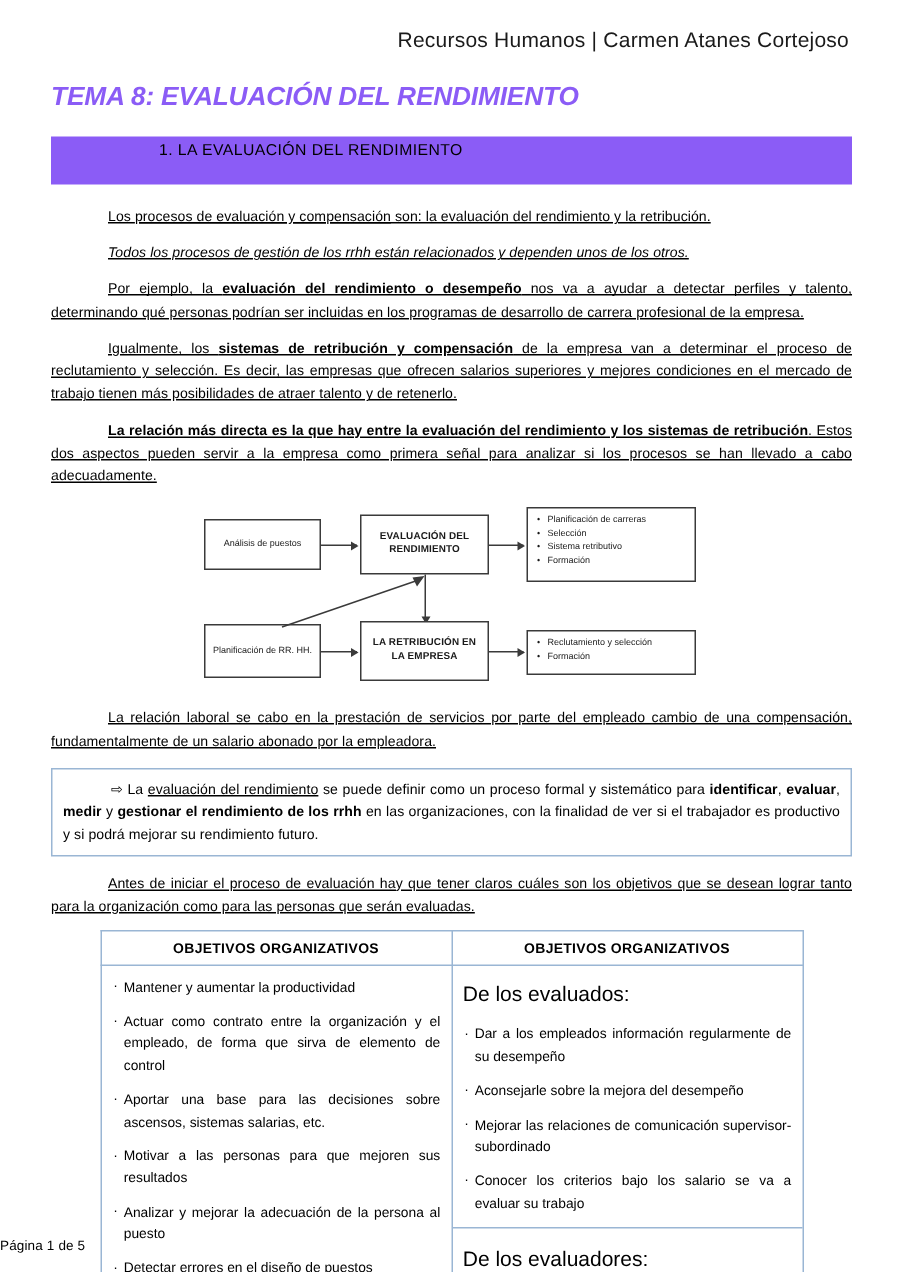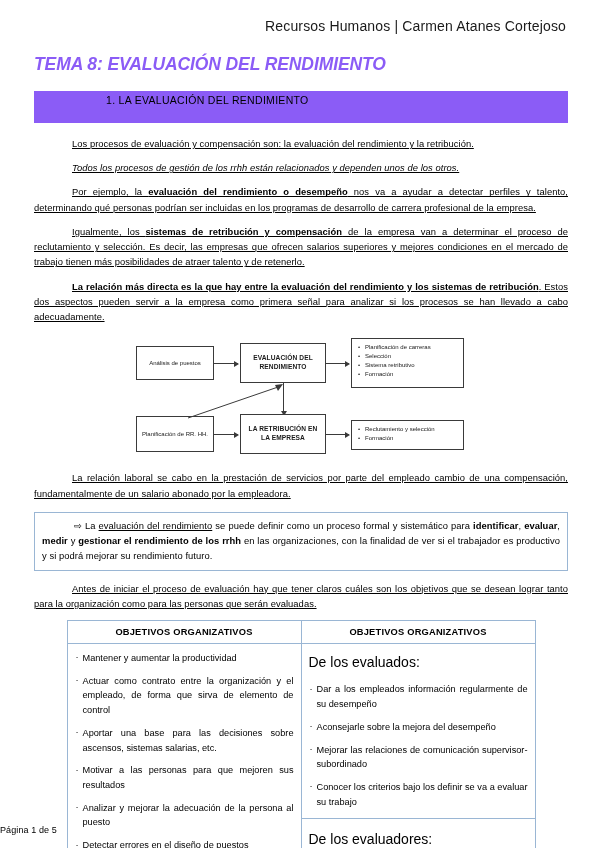--- a/index.html
+++ b/index.html
@@ -282,7 +282,7 @@
           <div class="li">Dar a los empleados información regularmente de su desempeño</div>
           <div class="li">Aconsejarle sobre la mejora del desempeño</div>
           <div class="li">Mejorar las relaciones de comunicación supervisor-subordinado</div>
-          <div class="li">Conocer los criterios bajo los definir se va a evaluar su trabajo</div>
+          <div class="li">Conocer los criterios bajo los salario se va a evaluar su trabajo</div>
           <div style="border-top:1px solid #9ab6d4; margin:9px -7px 9px -7px;"></div>
           <div class="subhead">De los evaluadores:</div>
           <div class="li">Proporcionar al supervisor los medios para identificar las fortalezas y debilidades del desempeño de un empleado</div>

